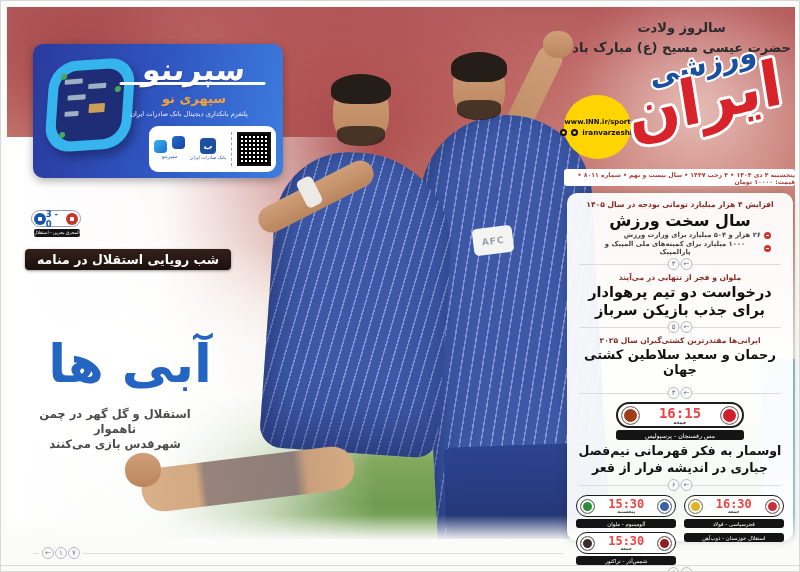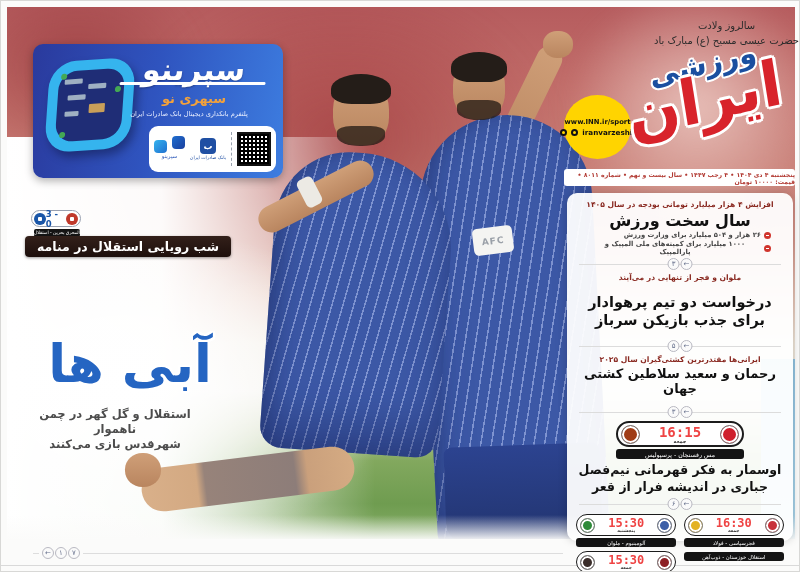--- a/index.html
+++ b/index.html
@@ -97,8 +97,8 @@
     repeating-linear-gradient(90deg,#000 0 2px, #fff 2px 4px); }
 
   
-  .greet { position:absolute; right:0; top:17px; text-align:center; font-size:10px;
-    font-weight:normal; color:#2b2b2b; direction:rtl; z-index:22; line-height:1.5; }
+  .greet { position:absolute; right:8px; top:17px; text-align:center; font-size:13px;
+    font-weight:bold; color:#2b2b2b; direction:rtl; z-index:22; line-height:1.5; }
   .yellow-circle { position:absolute; left:563px; top:94px; width:67px; height:64px;
     border-radius:50%; background:#ffd400; z-index:21; display:flex; flex-direction:column;
     align-items:center; justify-content:center; gap:2px; }

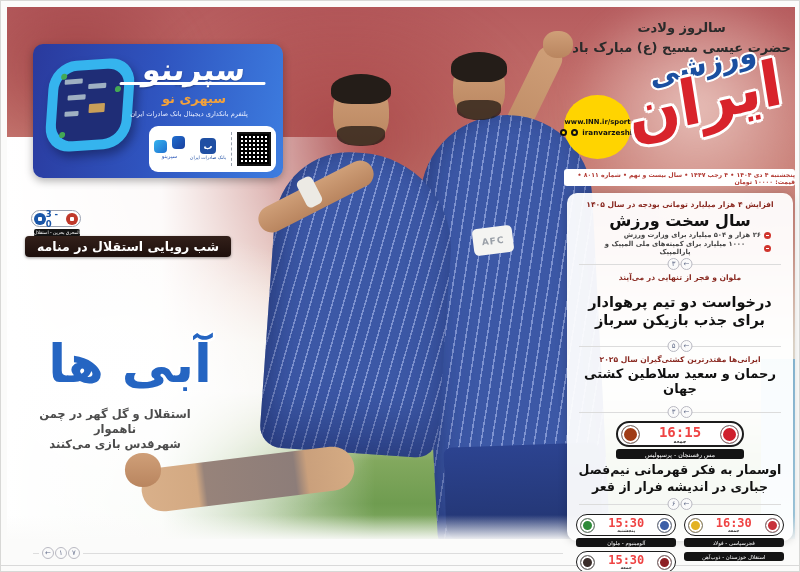--- a/index.html
+++ b/index.html
@@ -164,7 +164,7 @@
   .scorebar { position:absolute; left:33px; top:228px; width:46px; height:8px; z-index:15;
     background:#141414; color:#fff; font-size:4.5px; text-align:center; line-height:8px;
     border-radius:2px; direction:rtl; }
-  .lead-kicker { position:absolute; left:24px; top:235px; width:206px; height:21px; z-index:15;
+  .lead-kicker { position:absolute; left:24px; top:248px; width:206px; height:21px; z-index:15;
     background:linear-gradient(180deg,#33201a,#1d0f0c); border-radius:4px; color:#fff;
     font-size:12.5px; font-weight:bold; text-align:center; line-height:21px; direction:rtl;
     box-shadow:0 1px 3px rgba(0,0,0,.4); }

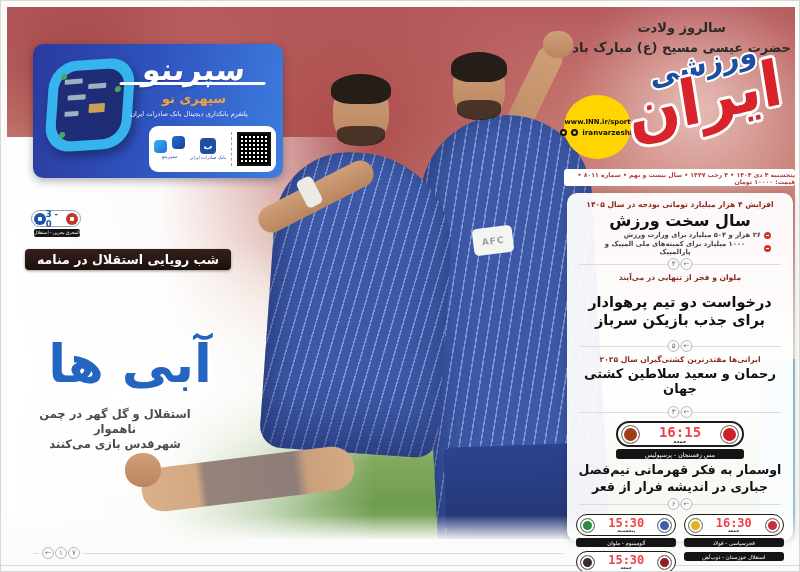--- a/index.html
+++ b/index.html
@@ -126,7 +126,7 @@
     z-index:20; direction:rtl; text-align:center; padding:7px 8px 4px; }
   .kicker { font-size:7.6px; font-weight:bold; color:#8a2a22; }
   .n-head { font-size:16px; font-weight:bold; color:#111; margin:2px 0 1px; }
-  .n-head2 { font-size:14.5px; font-weight:bold; color:#111; line-height:1.25; margin:11px 0; }
+  .n-head2 { font-size:14.5px; font-weight:bold; color:#111; line-height:1.25; margin:1px 0; }
   .n-head3 { font-size:13px; font-weight:bold; color:#111; margin:2px 0 10px; }
   .bullet { display:flex; align-items:center; justify-content:flex-start; gap:3px;
     font-size:6.8px; font-weight:bold; color:#454545; margin:1px 14px; }

